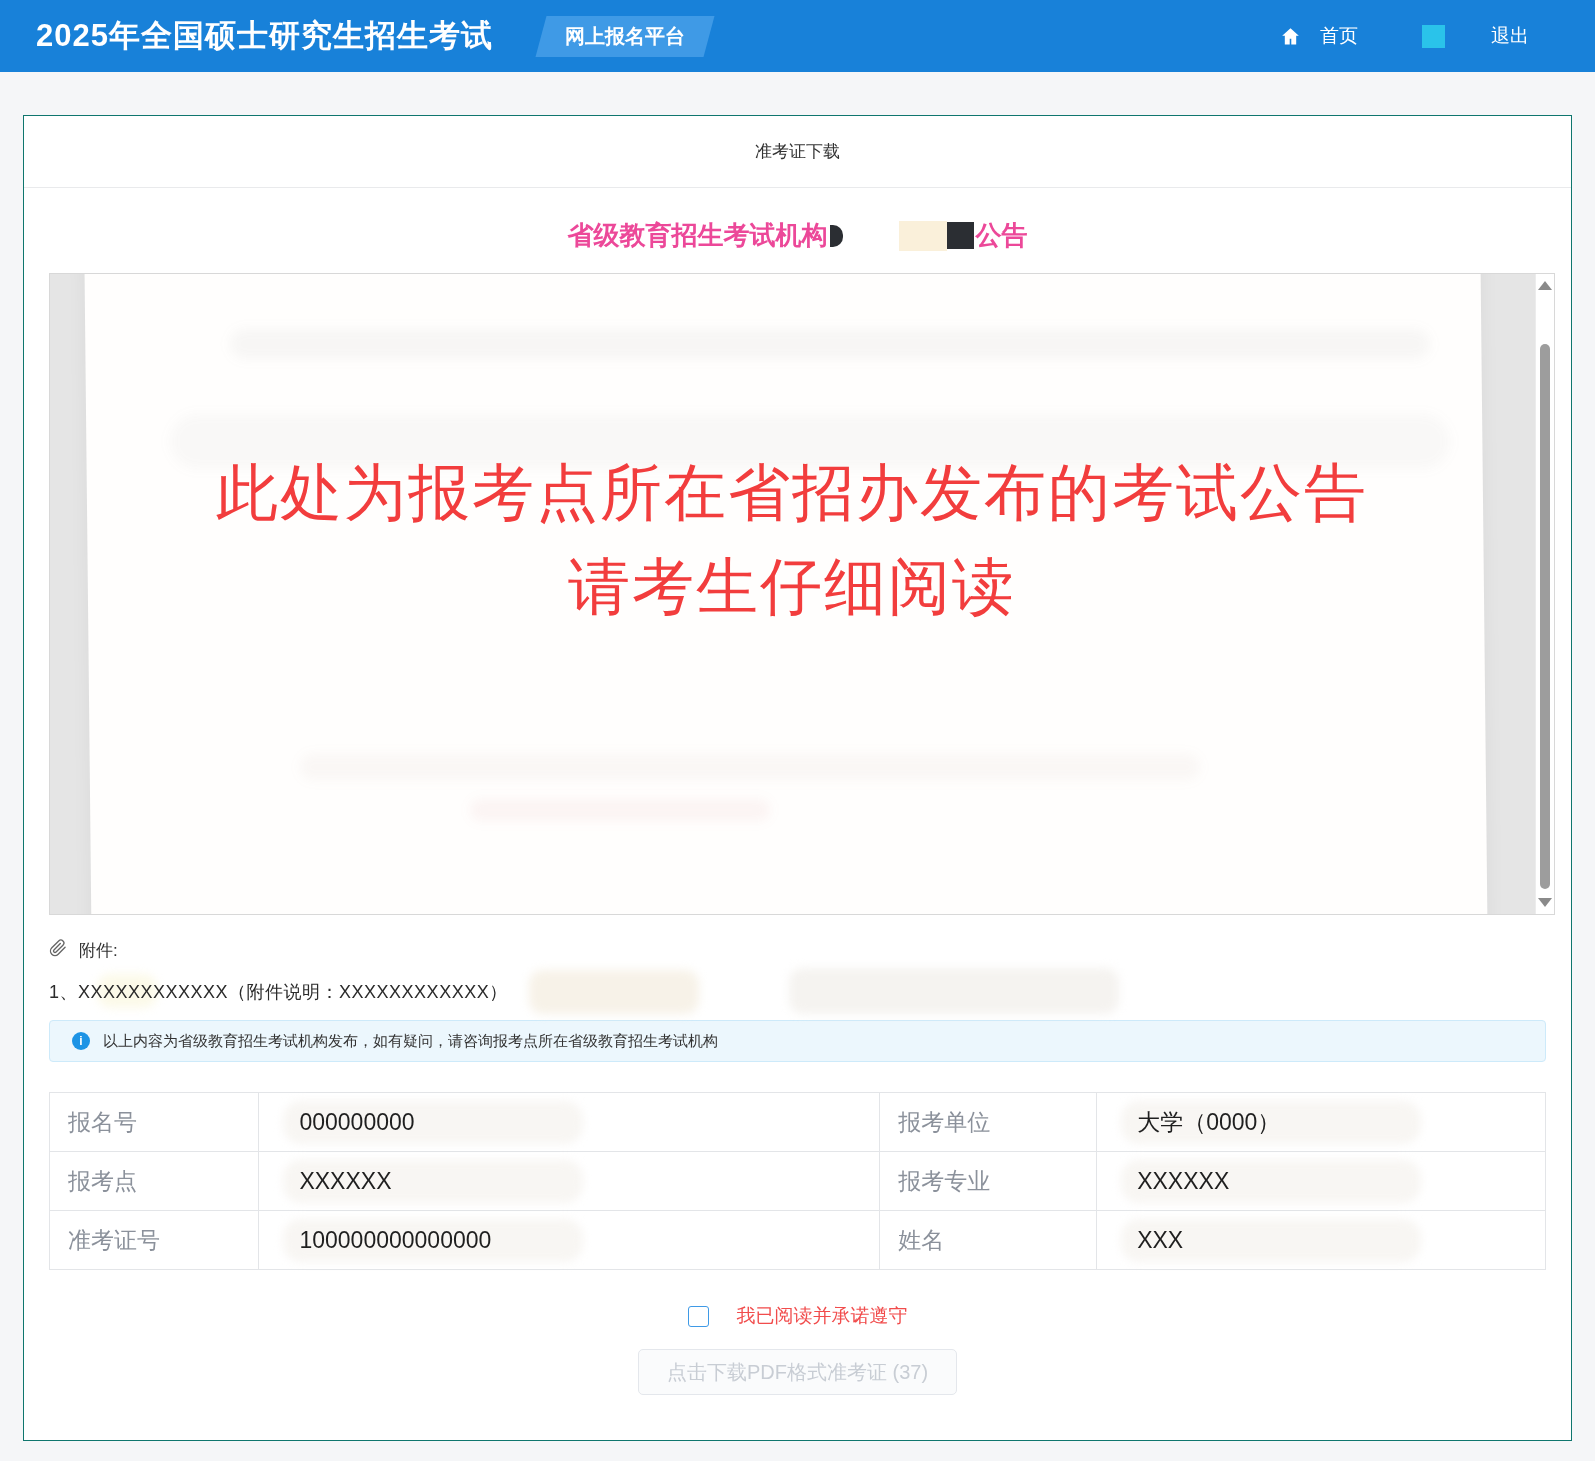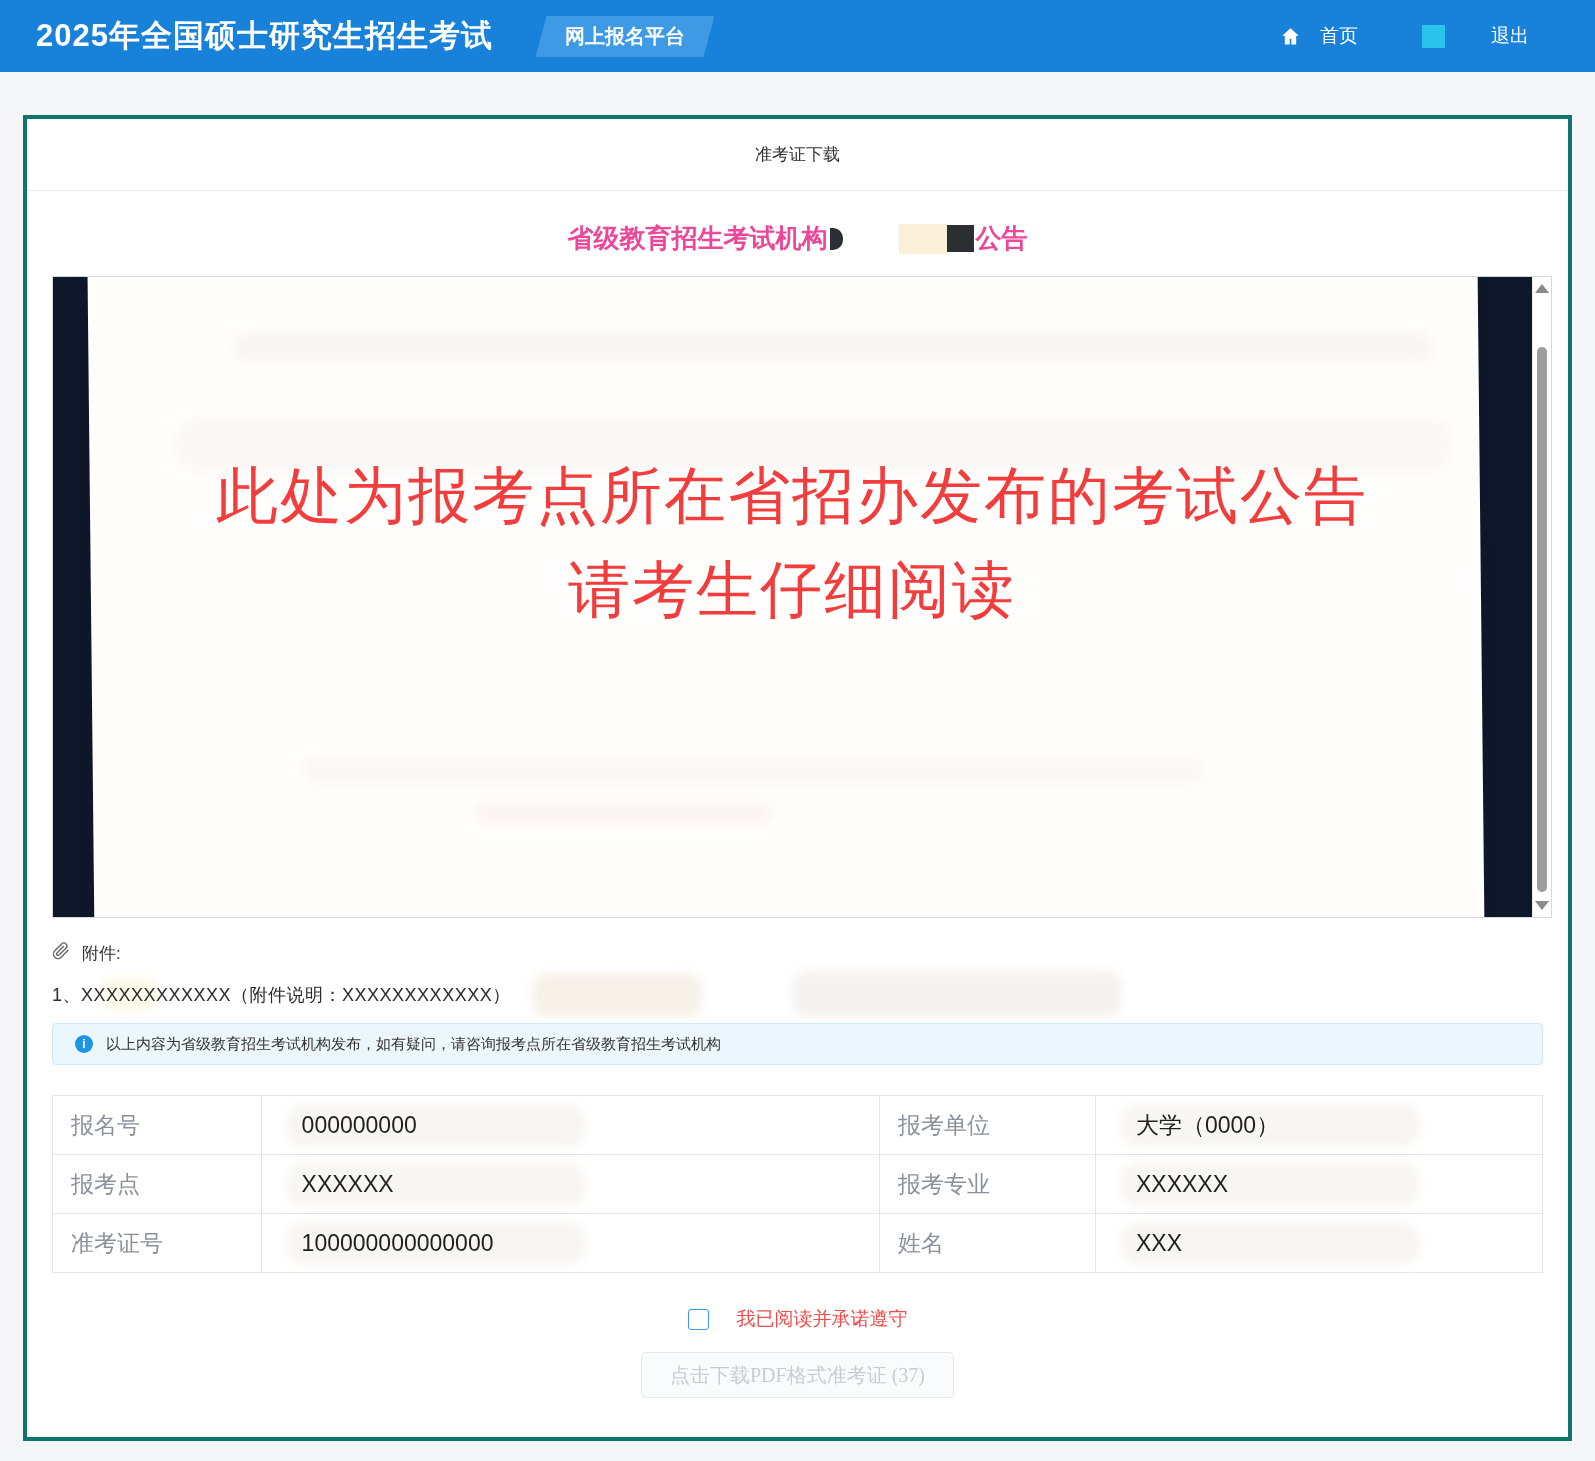--- a/index.html
+++ b/index.html
@@ -59,7 +59,7 @@
   .card {
     margin: 43px 23px 0 23px;
     background: #fff;
-    border: 4px solid #0f766e;
+    border: 1px solid #0f766e;
     min-height: 1326px;
   }
   .card-title-row {

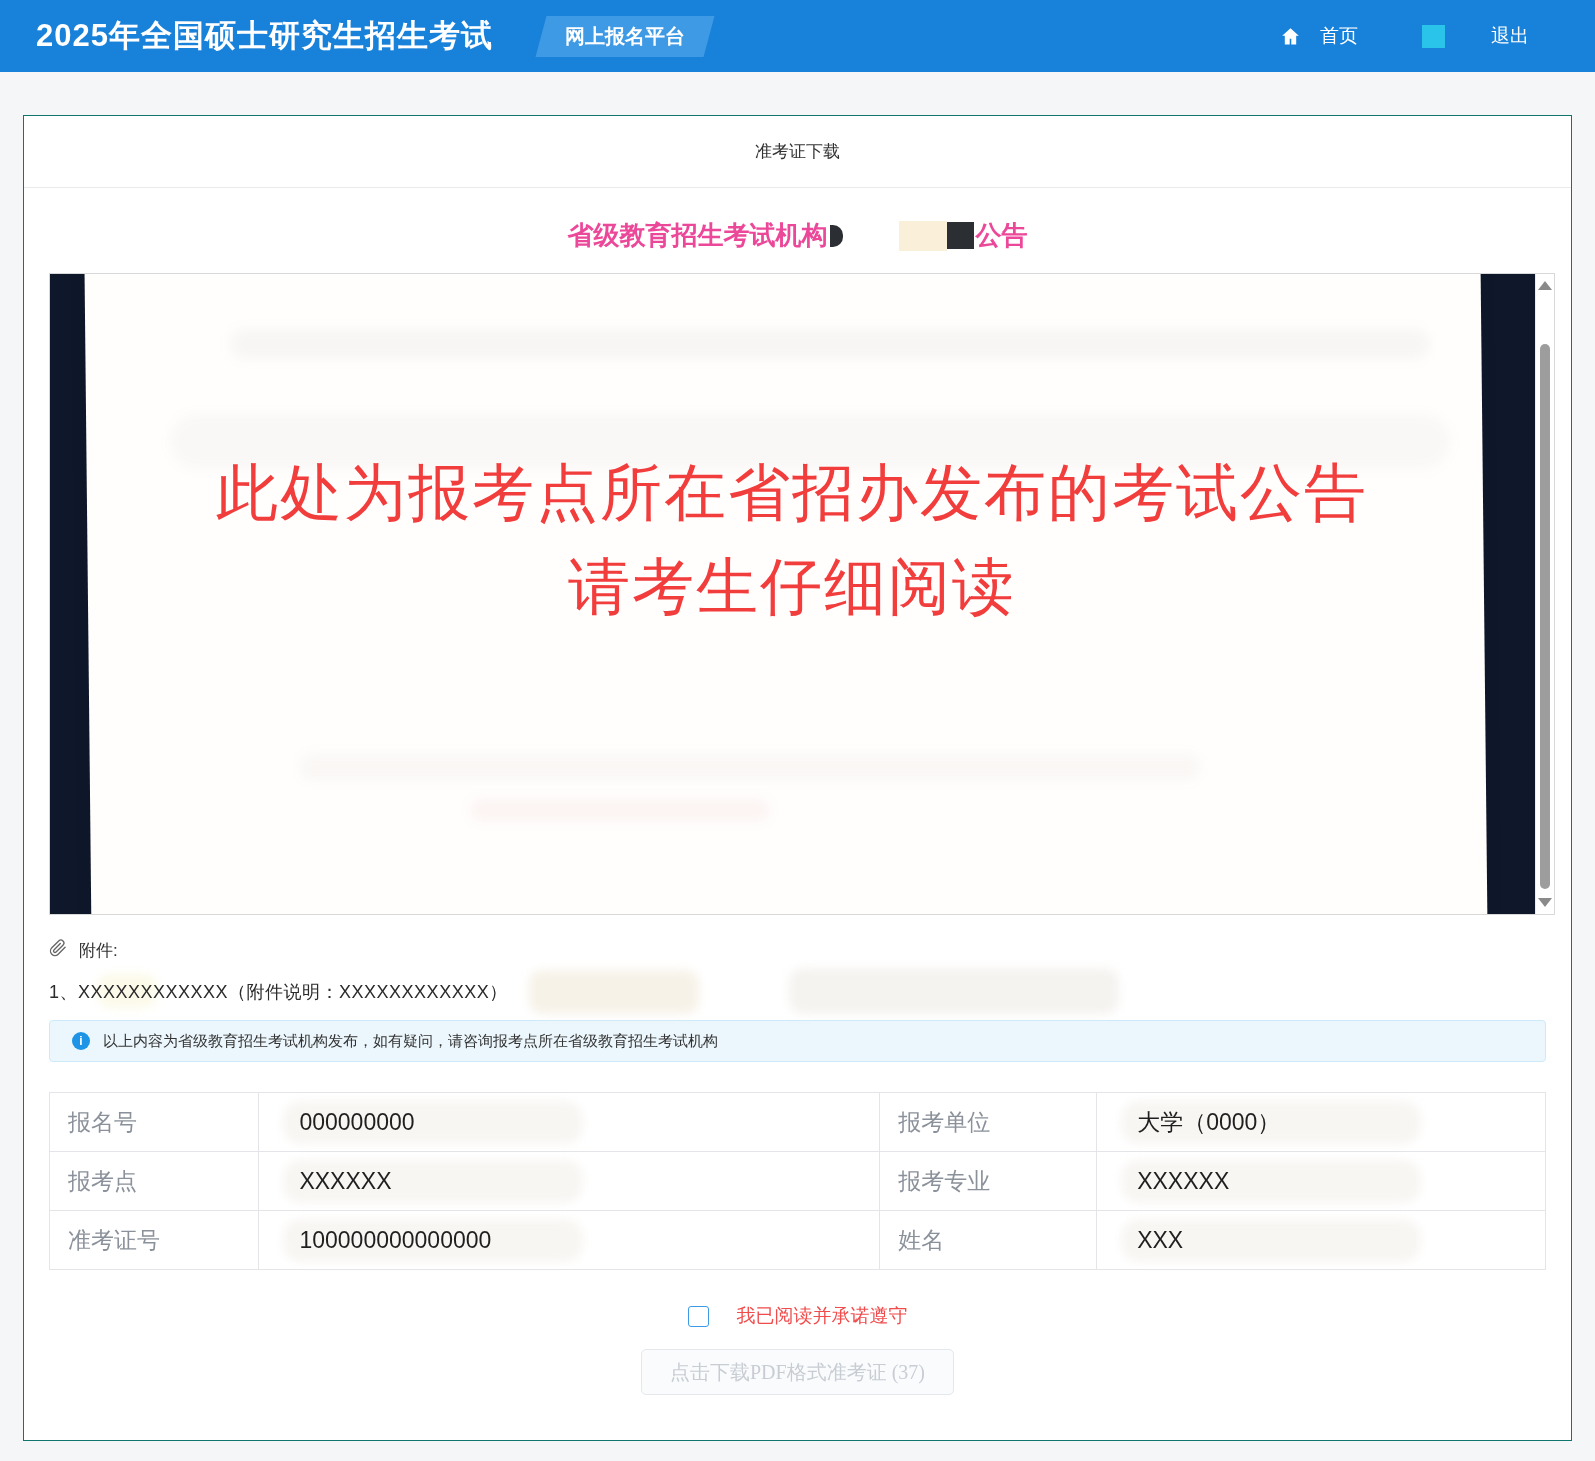--- a/index.html
+++ b/index.html
@@ -109,7 +109,7 @@
     margin: 20px 16px 0 25px;
     height: 642px;
     border: 1px solid #d8d8d8;
-    background: #0f172a;
+    background: #e5e5e5;
     overflow: hidden;
   }
   .scan-page {

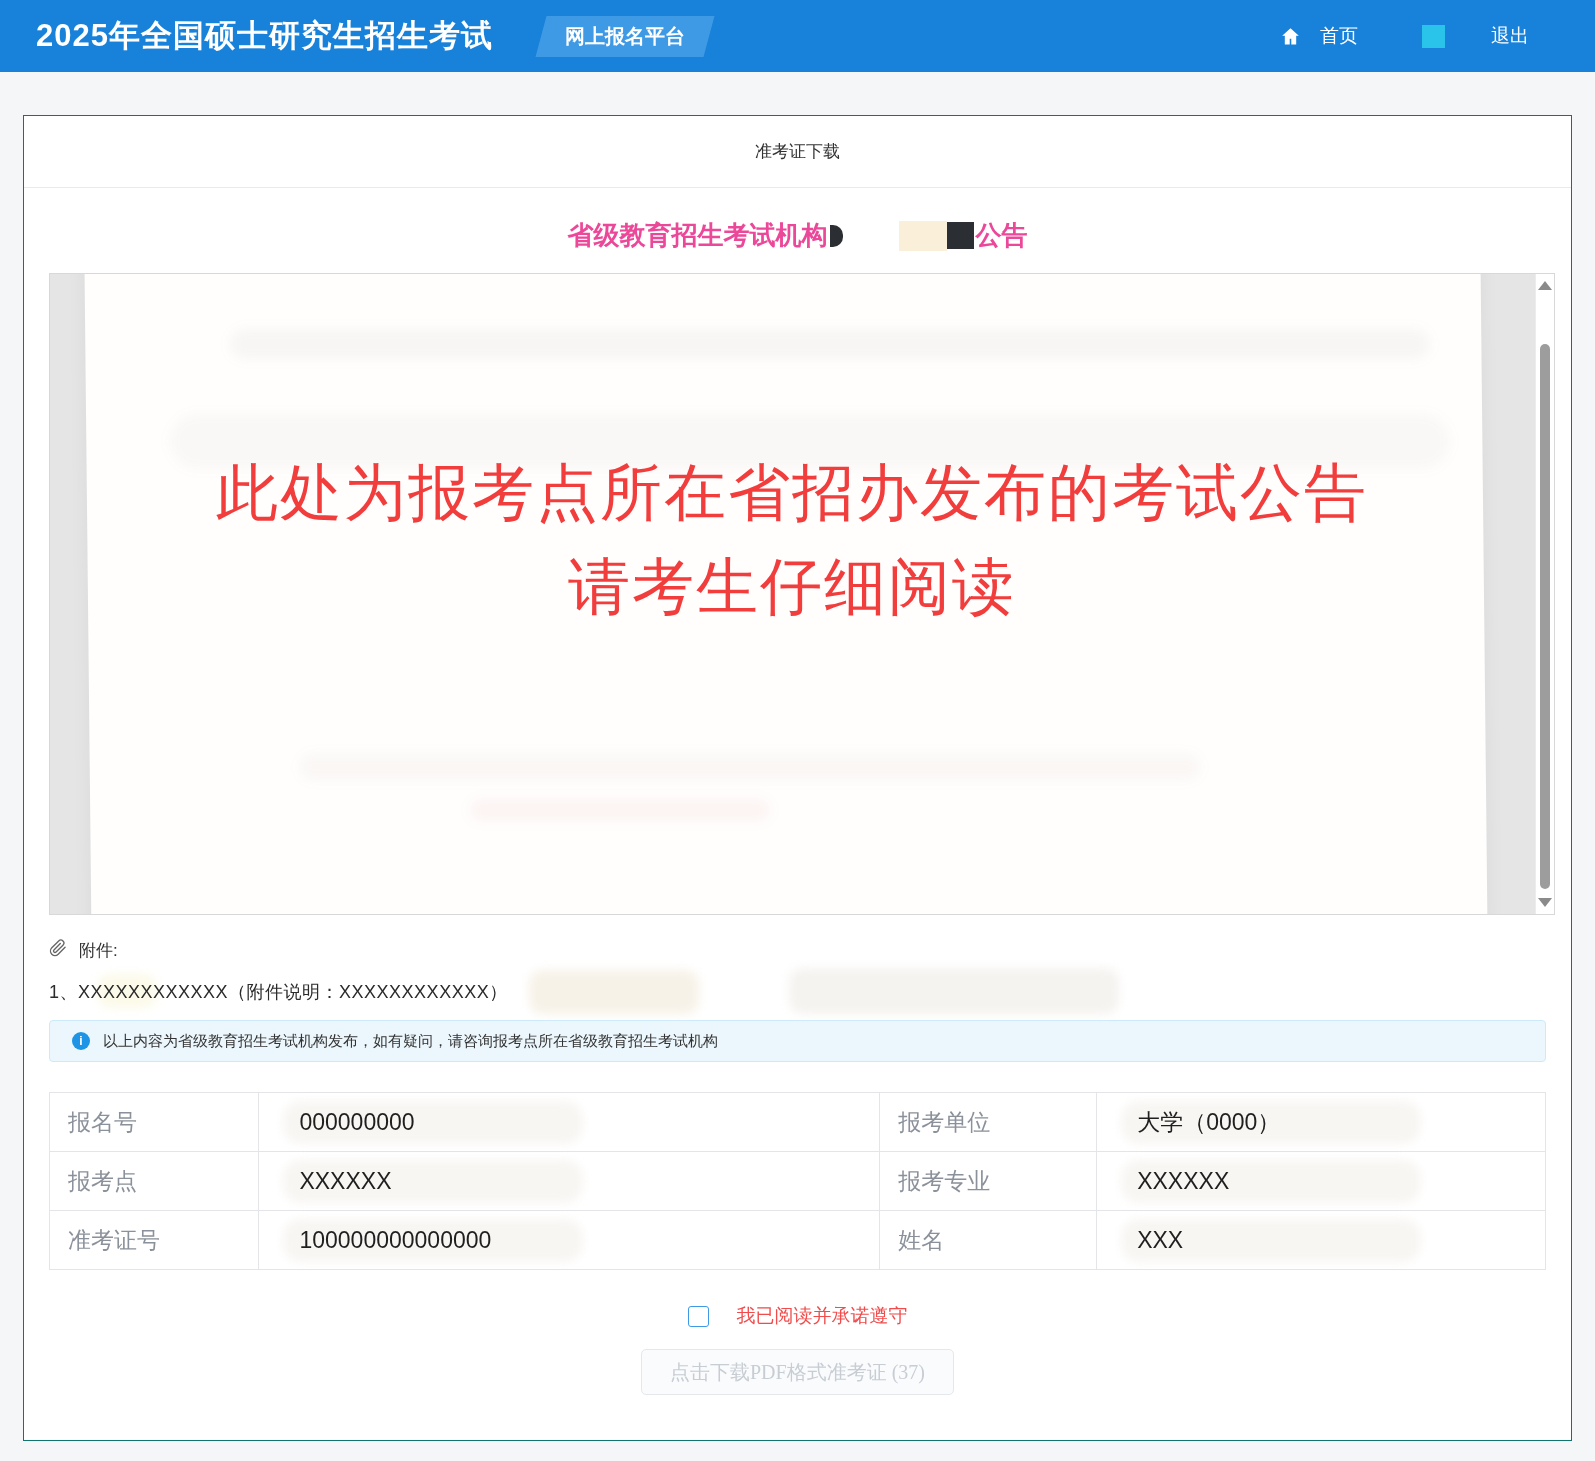--- a/index.html
+++ b/index.html
@@ -287,7 +287,7 @@
     height: 46px;
     padding: 0 28px;
     font-size: 20px;
-    font-family: Liberation Serif, serif;
+    font-family: Liberation Sans, sans-serif;
     color: #c8cdd4;
     background: #fafbfc;
     border: 1px solid #e4e7ec;

